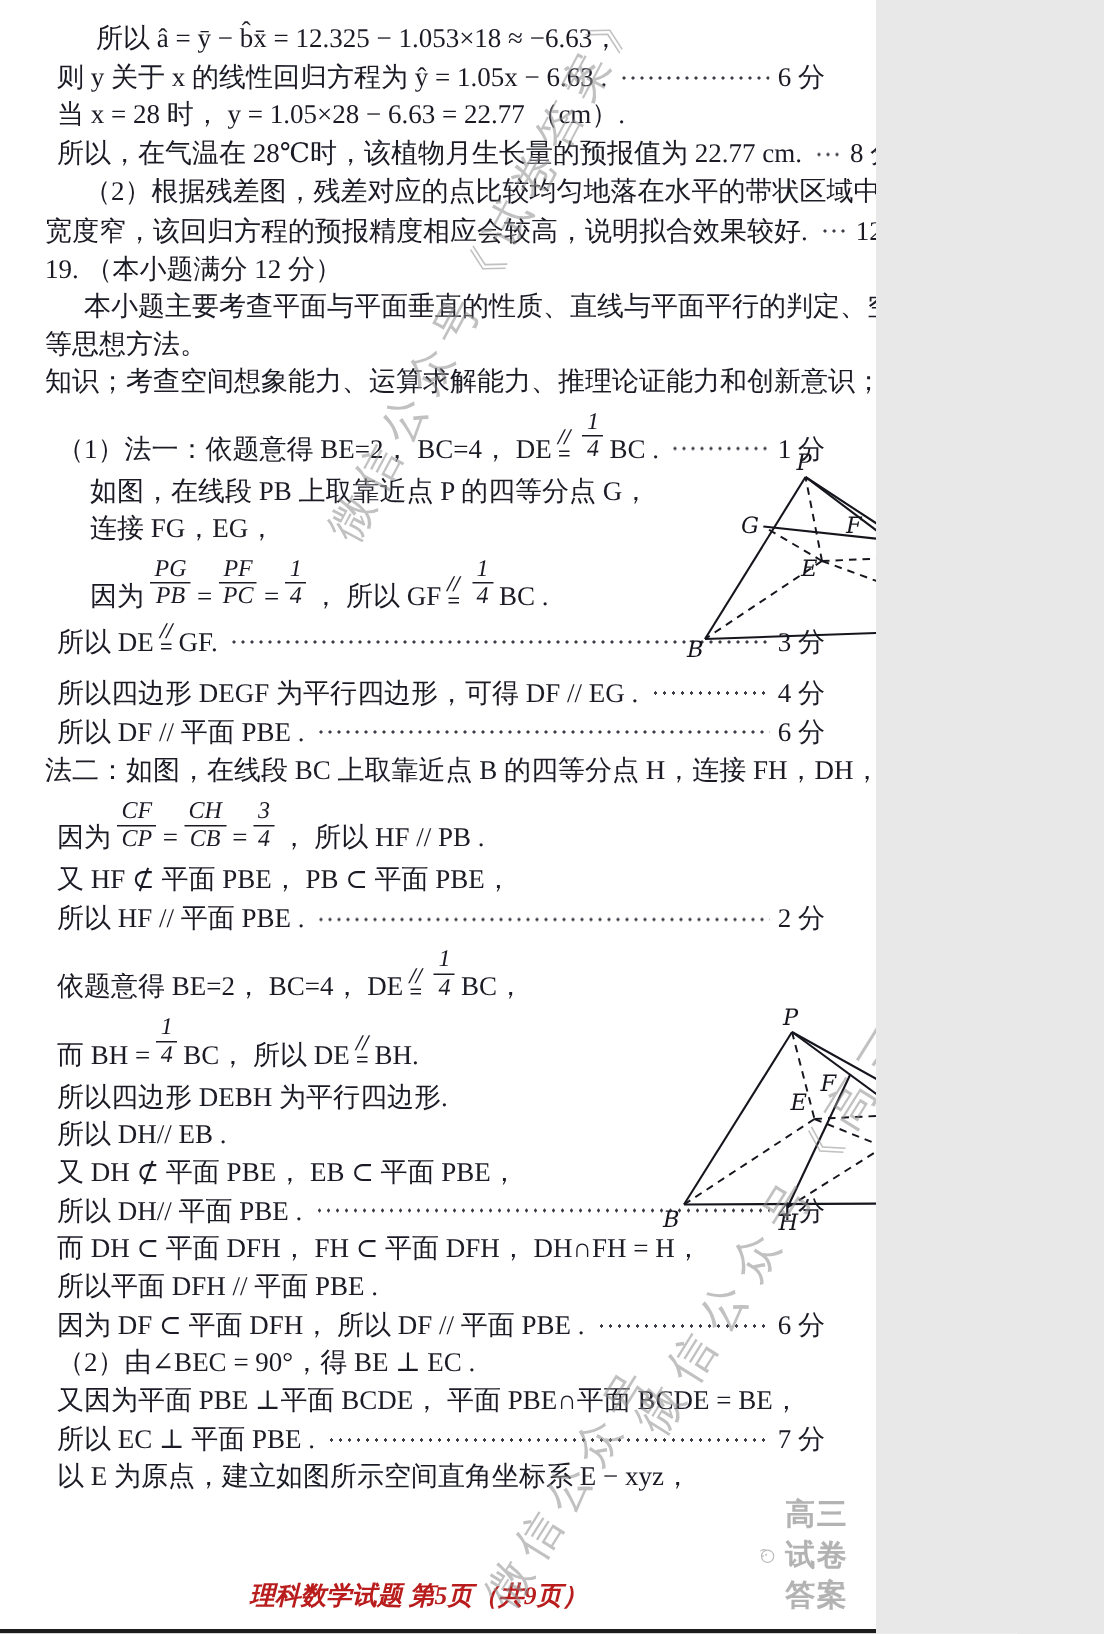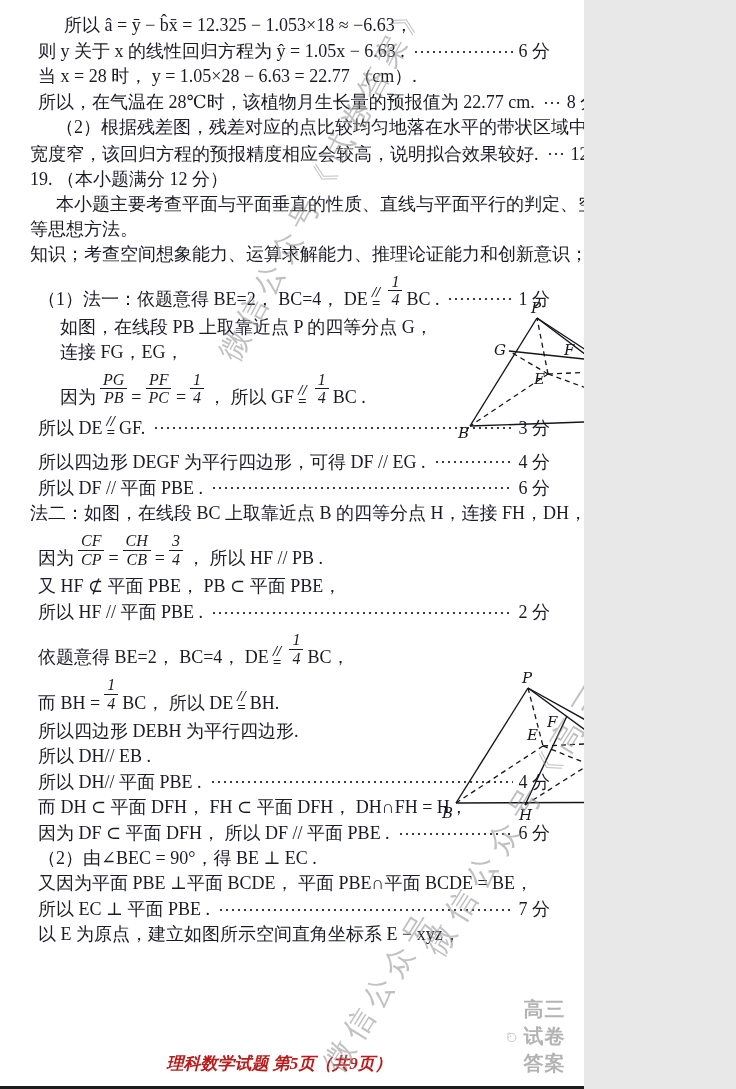--- a/index.html
+++ b/index.html
@@ -224,6 +224,7 @@
 
   <p class="ln"><span>所以四边形 DEBH 为平行四边形.</span></p>
   <p class="ln"><span>所以 DH// EB .</span></p>
+  <p class="ln"><span>又 DH ⊄ 平面 PBE， EB ⊂ 平面 PBE，</span></p>
 
   <p class="ln fx">
       <span class="ct">所以 DH// 平面 PBE .</span>

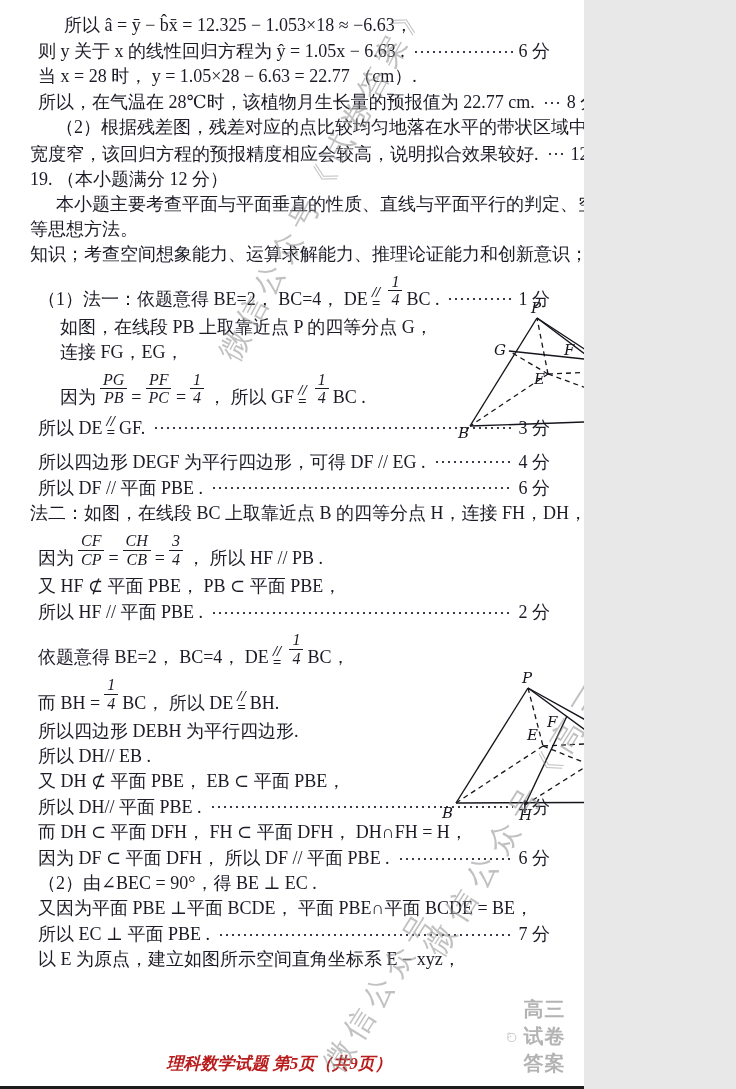--- a/index.html
+++ b/index.html
@@ -233,6 +233,7 @@
     </p>
 
   <p class="ln"><span>而 DH ⊂ 平面 DFH， FH ⊂ 平面 DFH， DH∩FH = H，</span></p>
+  <p class="ln"><span>所以平面 DFH // 平面 PBE .</span></p>
 
   <p class="ln fx">
       <span class="ct">因为 DF ⊂ 平面 DFH， 所以 DF // 平面 PBE .</span>

